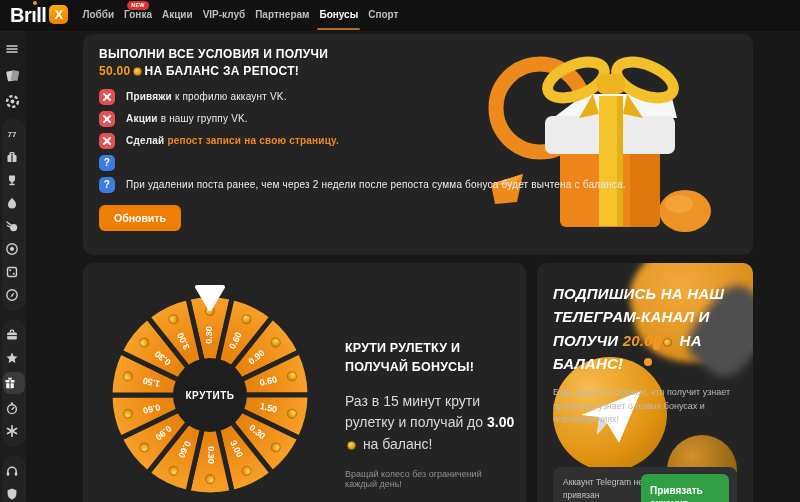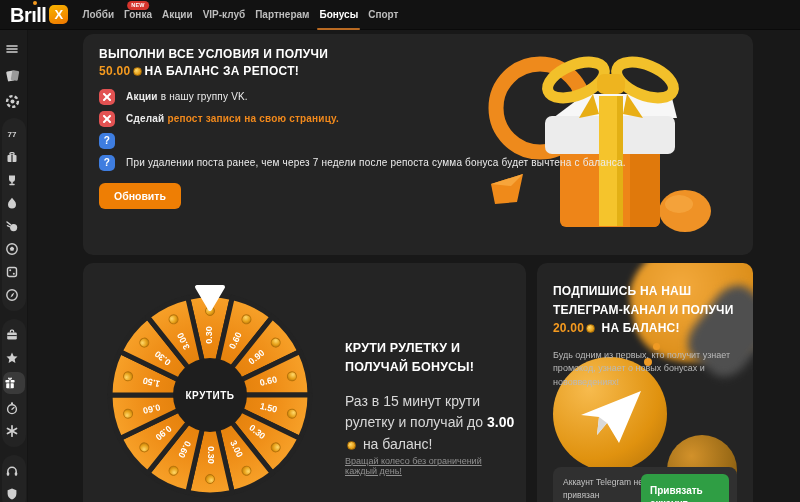--- a/index.html
+++ b/index.html
@@ -275,6 +275,17 @@
                   </g>
                 </svg>
               </span>
+            <span class="task-text"><span class="b">Привяжи</span><span> к профилю аккаунт VK.</span></span>
+          </div>
+          <div class="task-row">
+            <span class="task-ico x">
+                <svg width="8" height="8" viewBox="0 0 8 8">
+                  <g stroke="#fff" stroke-width="2" stroke-linecap="round">
+                    <line x1="1" y1="1" x2="7" y2="7"></line>
+                    <line x1="7" y1="1" x2="1" y2="7"></line>
+                  </g>
+                </svg>
+              </span>
             <span class="task-text"><span class="b">Акции</span><span> в нашу группу VK.</span></span>
           </div>
           <div class="task-row">

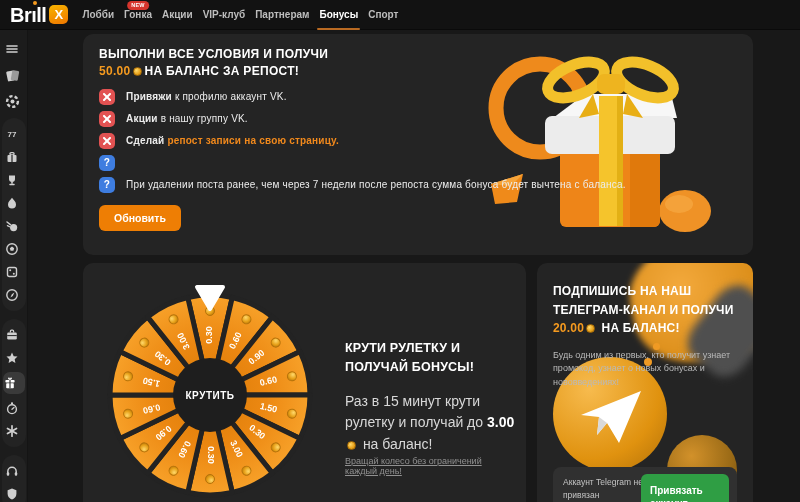--- a/index.html
+++ b/index.html
@@ -304,7 +304,7 @@
           </div>
           <div class="task-row">
             <span class="task-ico q">?</span>
-            <span class="task-text"><span>При удалении поста ранее, чем через 7 недели после репоста сумма бонуса будет вычтена с баланса.</span></span>
+            <span class="task-text"><span>При удалении поста ранее, чем через 2 недели после репоста сумма бонуса будет вычтена с баланса.</span></span>
           </div>
         </div>
         <button class="btn-refresh">Обновить</button>

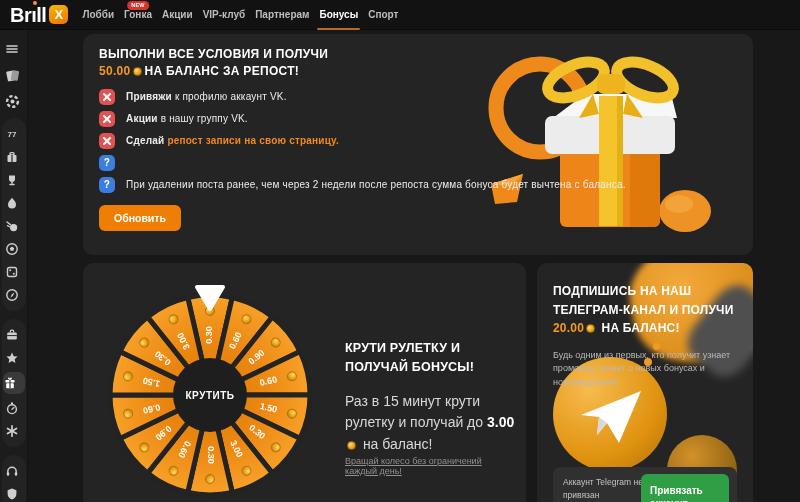--- a/index.html
+++ b/index.html
@@ -68,7 +68,7 @@
   
   .card-tg{left:509px;top:233px;width:216px;height:290px;overflow:hidden;}
   .tg-content{position:relative;z-index:2;padding:19px 16px 0;}
-  .tg-title{color:#fff;font-size:12px;font-weight:800;line-height:1.55;letter-spacing:.2px;}
+  .tg-title{color:#fff;font-size:15px;font-weight:800;line-height:1.55;letter-spacing:.2px;font-style:italic;}
   .tg-desc{margin-top:11px;font-size:9px;line-height:1.5;color:#b9b9b9;}
   .tg-bar{position:absolute;z-index:3;left:16px;width:184px;top:204px;height:70px;background:#303030;
           border-radius:8px;padding:9px 10px;box-sizing:border-box;}

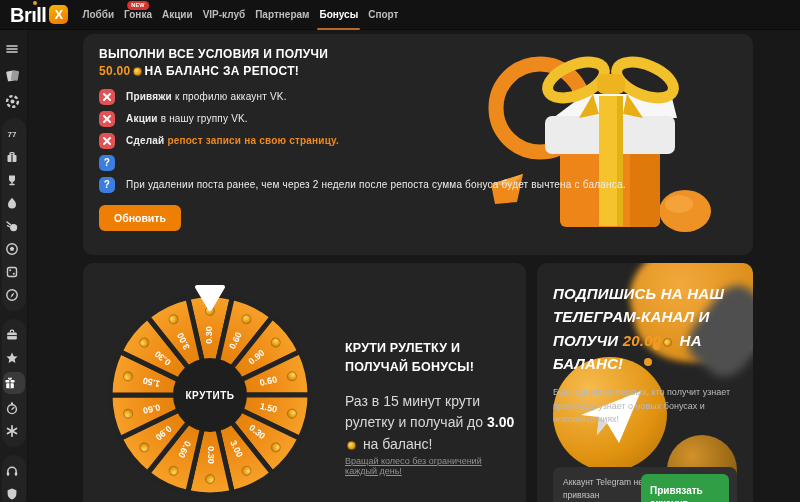--- a/index.html
+++ b/index.html
@@ -63,7 +63,7 @@
   .wt-title{color:#fff;font-size:12.5px;font-weight:800;line-height:1.5;letter-spacing:.2px;}
   .wt-desc{margin-top:14px;font-size:14px;line-height:1.55;color:#d8d8d8;}
   .wt-desc .b{font-weight:800;color:#fff;}
-  .wt-note{font-size:9px;color:#909090;text-decoration:underline;}
+  .wt-note{margin-top:13px;font-size:9px;color:#909090;}
 
   
   .card-tg{left:509px;top:233px;width:216px;height:290px;overflow:hidden;}

